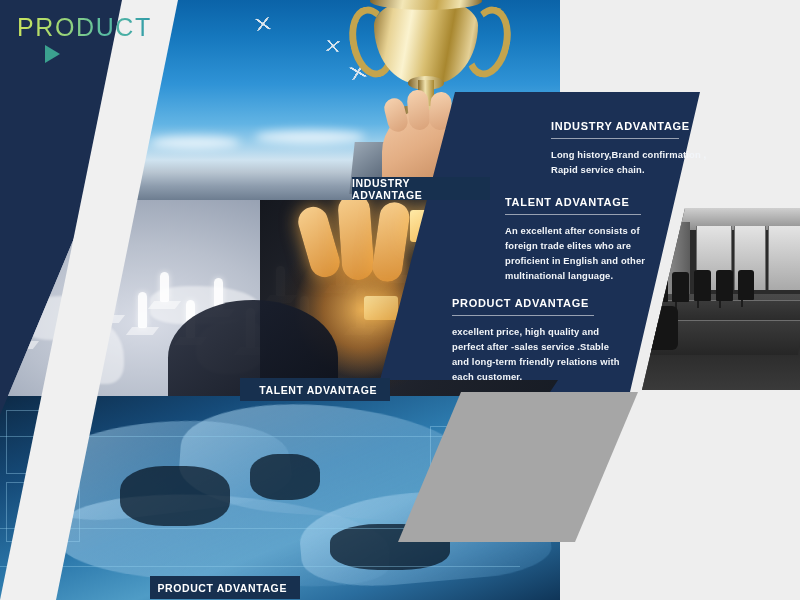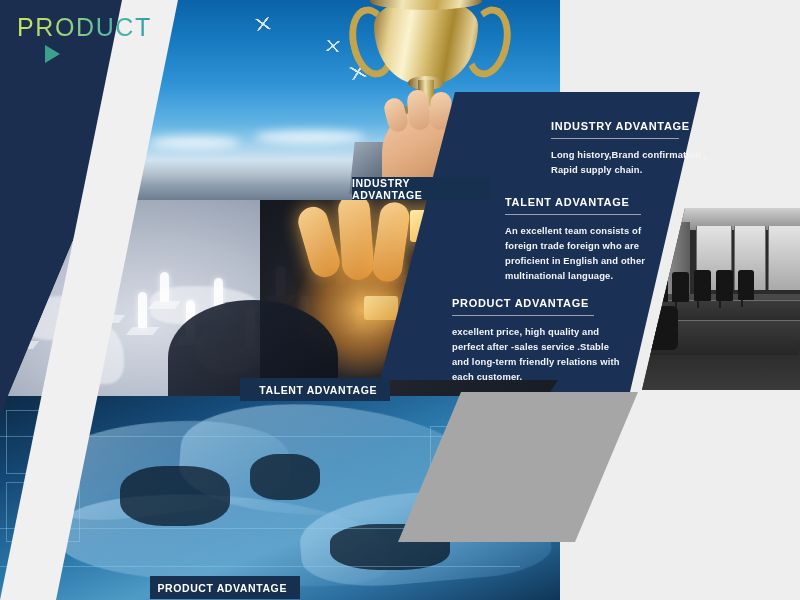--- a/index.html
+++ b/index.html
@@ -492,7 +492,7 @@
   <div class="block block-industry">
     <h3>INDUSTRY ADVANTAGE</h3>
     <div class="rule"></div>
-    <p>Long history,Brand confirmation , Rapid supply chain.</p>
+    <p>Long history,Brand confirmation , Rapid service chain.</p>
   </div>
 
   <div class="block block-talent">

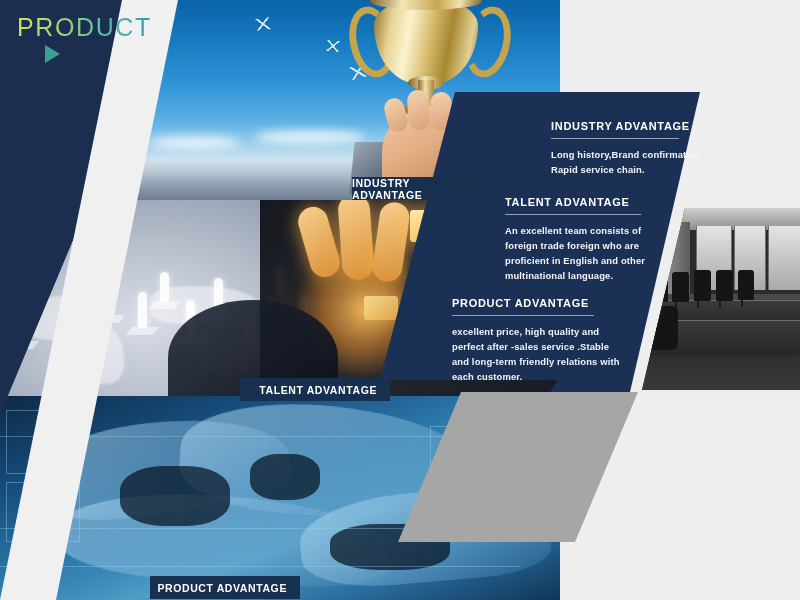--- a/index.html
+++ b/index.html
@@ -498,7 +498,7 @@
   <div class="block block-talent">
     <h3>TALENT ADVANTAGE</h3>
     <div class="rule"></div>
-    <p>An excellent team consists of foreign  trade foreign who are proficient in English and other multinational language.</p>
+    <p>An excellent after consists of foreign  trade elites who are proficient in English and other multinational language.</p>
   </div>
 
   <div class="block block-product">

